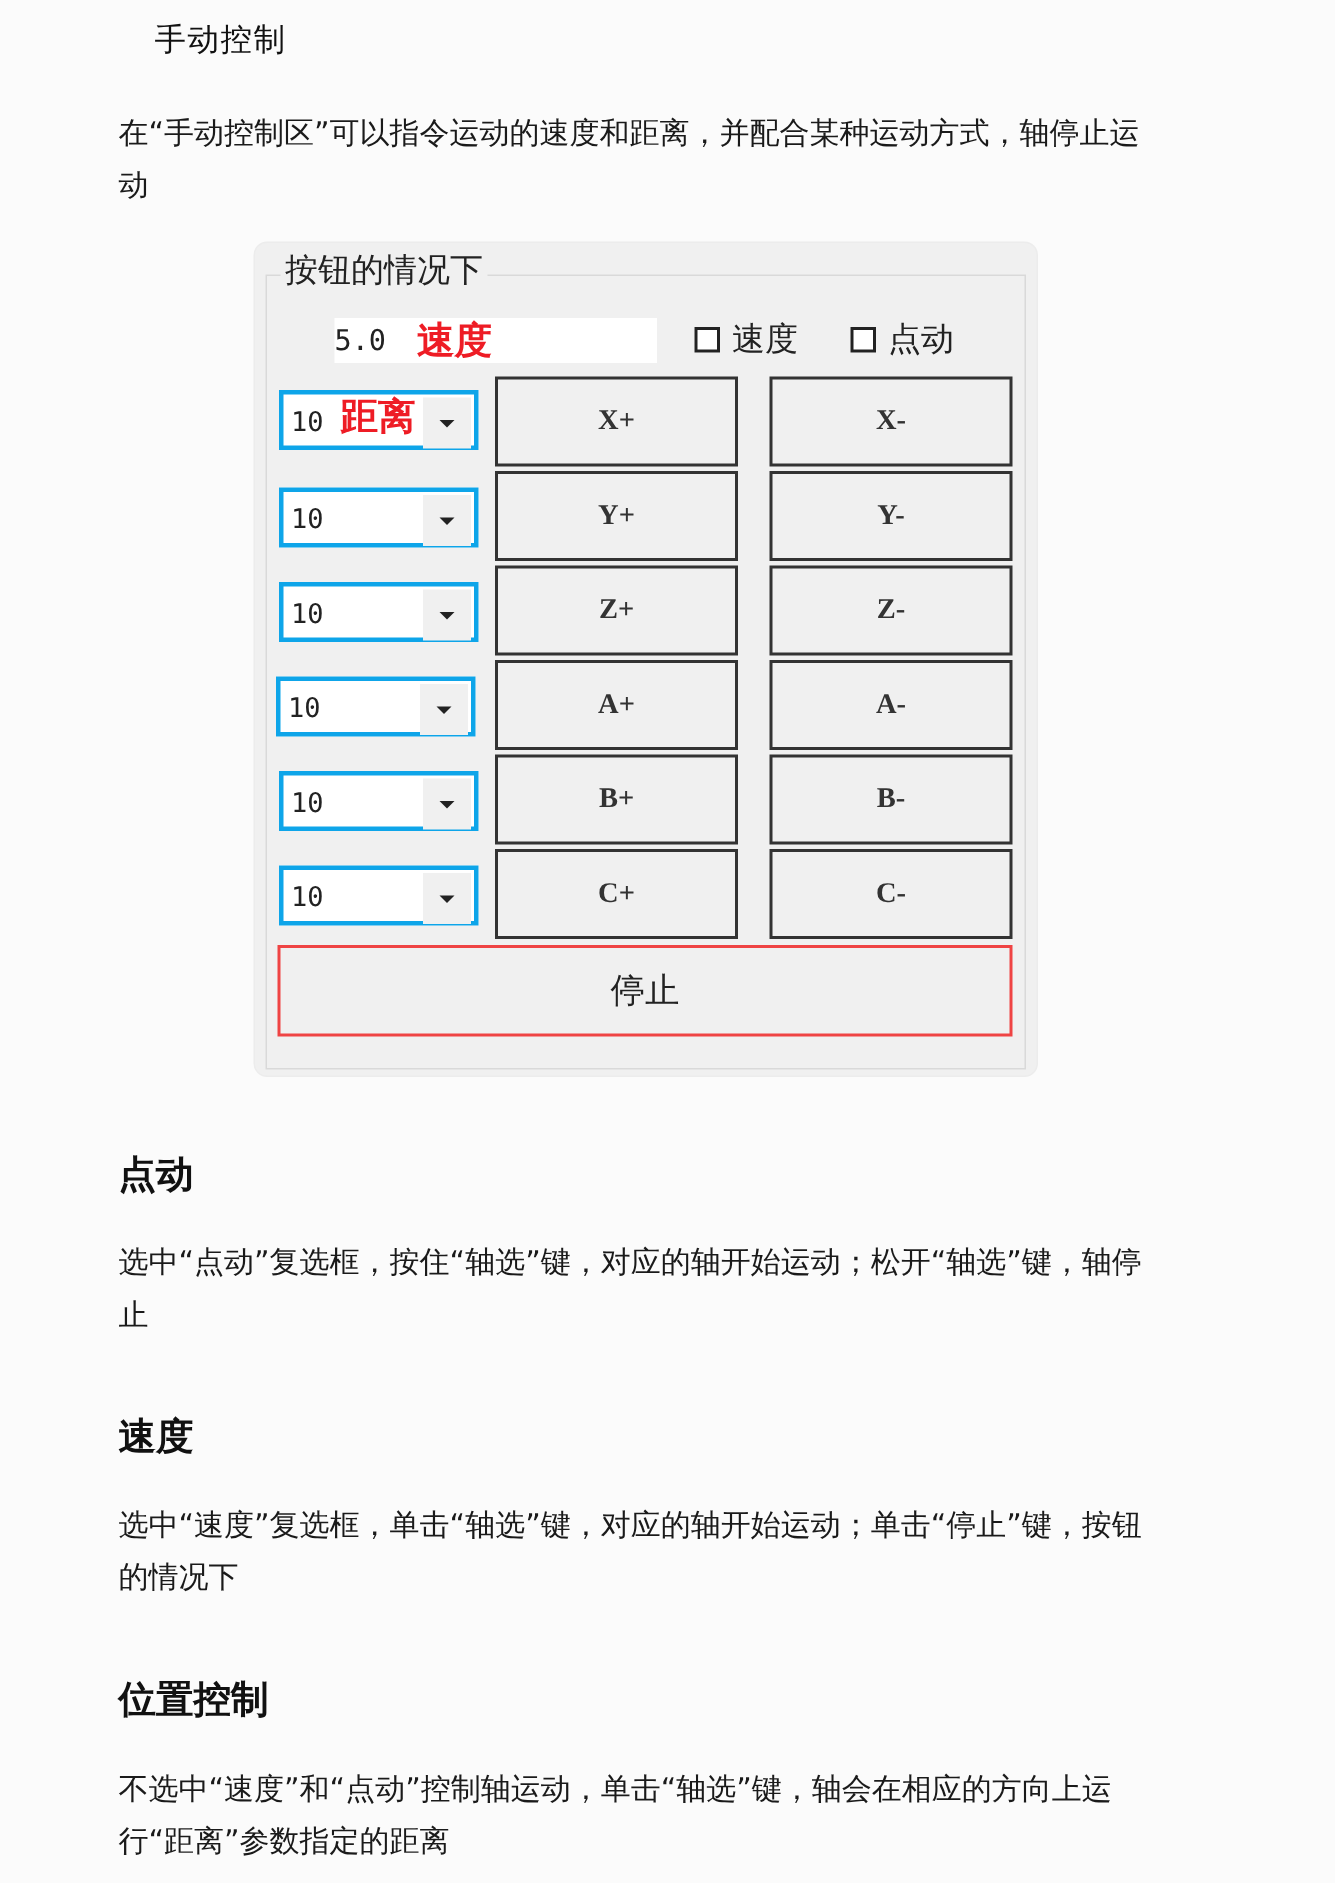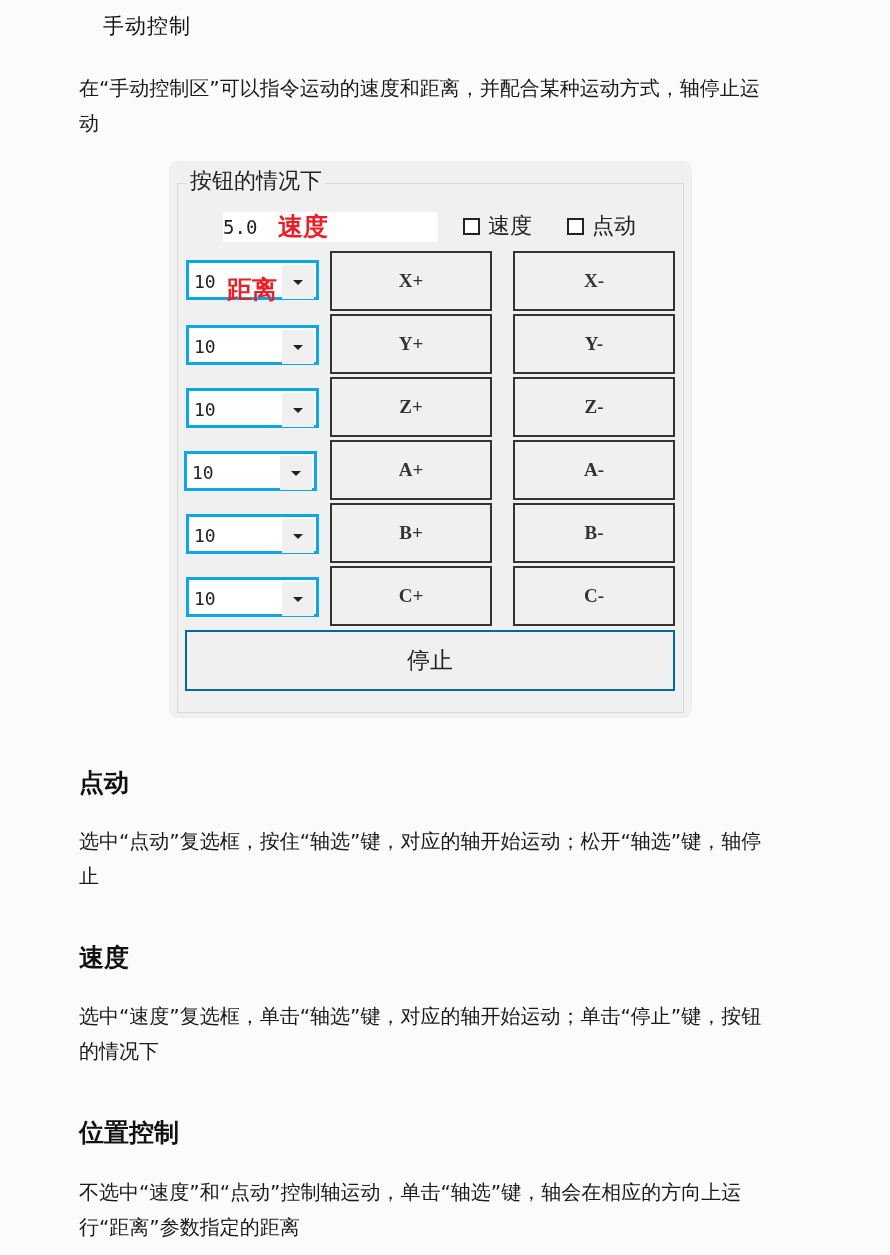--- a/index.html
+++ b/index.html
@@ -128,7 +128,7 @@
 
   <div class="combo" style="top:98px;">
     <span class="combo-val">10</span>
-    <span class="red-label" style="left:38px; top:12px;text-align:center;">距离</span>
+    <span class="red-label" style="left:38px; top:0;text-align:center;">距离</span>
     <span class="combo-btn">
         <span class="tri"></span>
       </span>

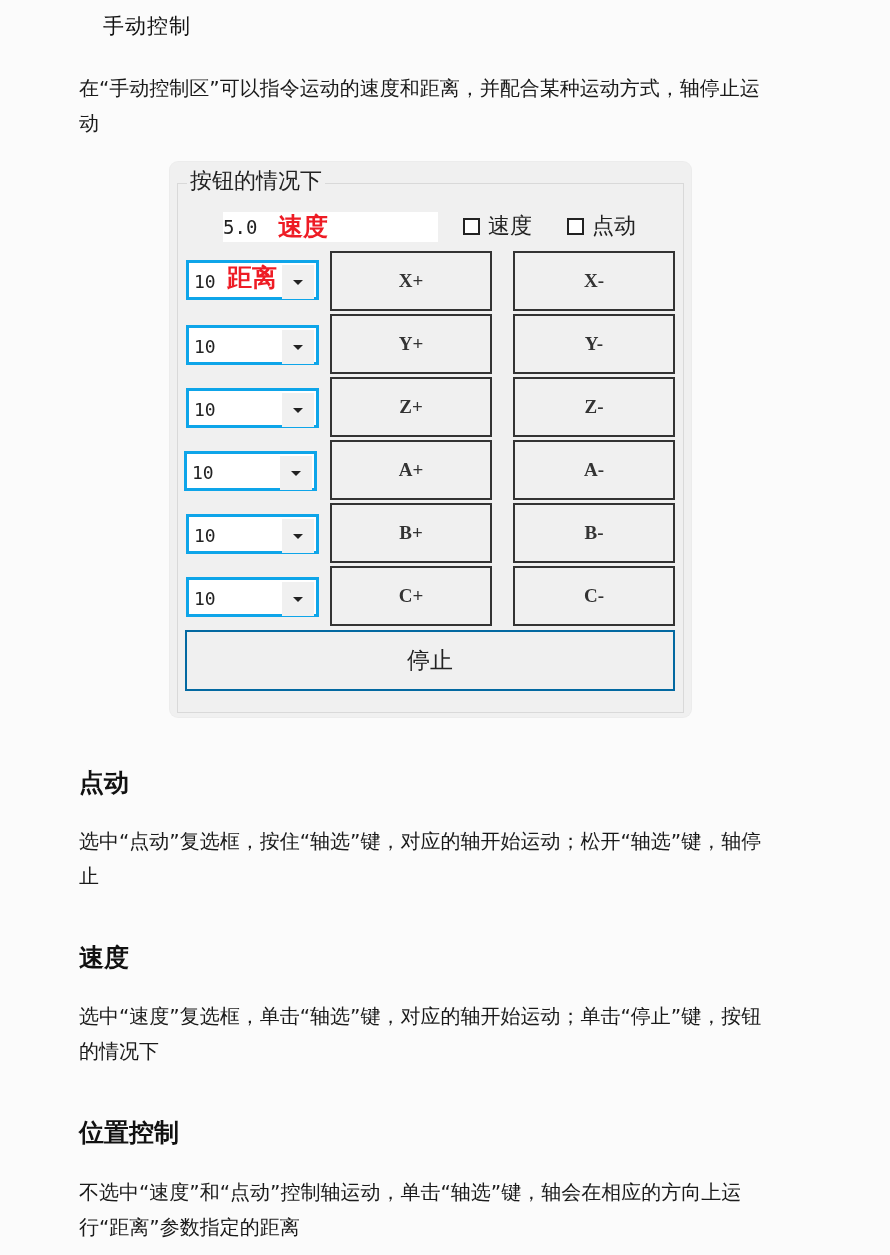--- a/index.html
+++ b/index.html
@@ -96,7 +96,7 @@
   .btn-stop {
     position: absolute; left: 15px; top: 468px;
     width: 490px; height: 61px;
-    border: 2px solid #0369a1; box-sizing: border-box;
+    border: 2px solid #ef4444; box-sizing: border-box;
     background: #f0f0f0;
     display: flex; align-items: center; justify-content: center;
     font-size: 23px; color: #222; cursor: pointer;

